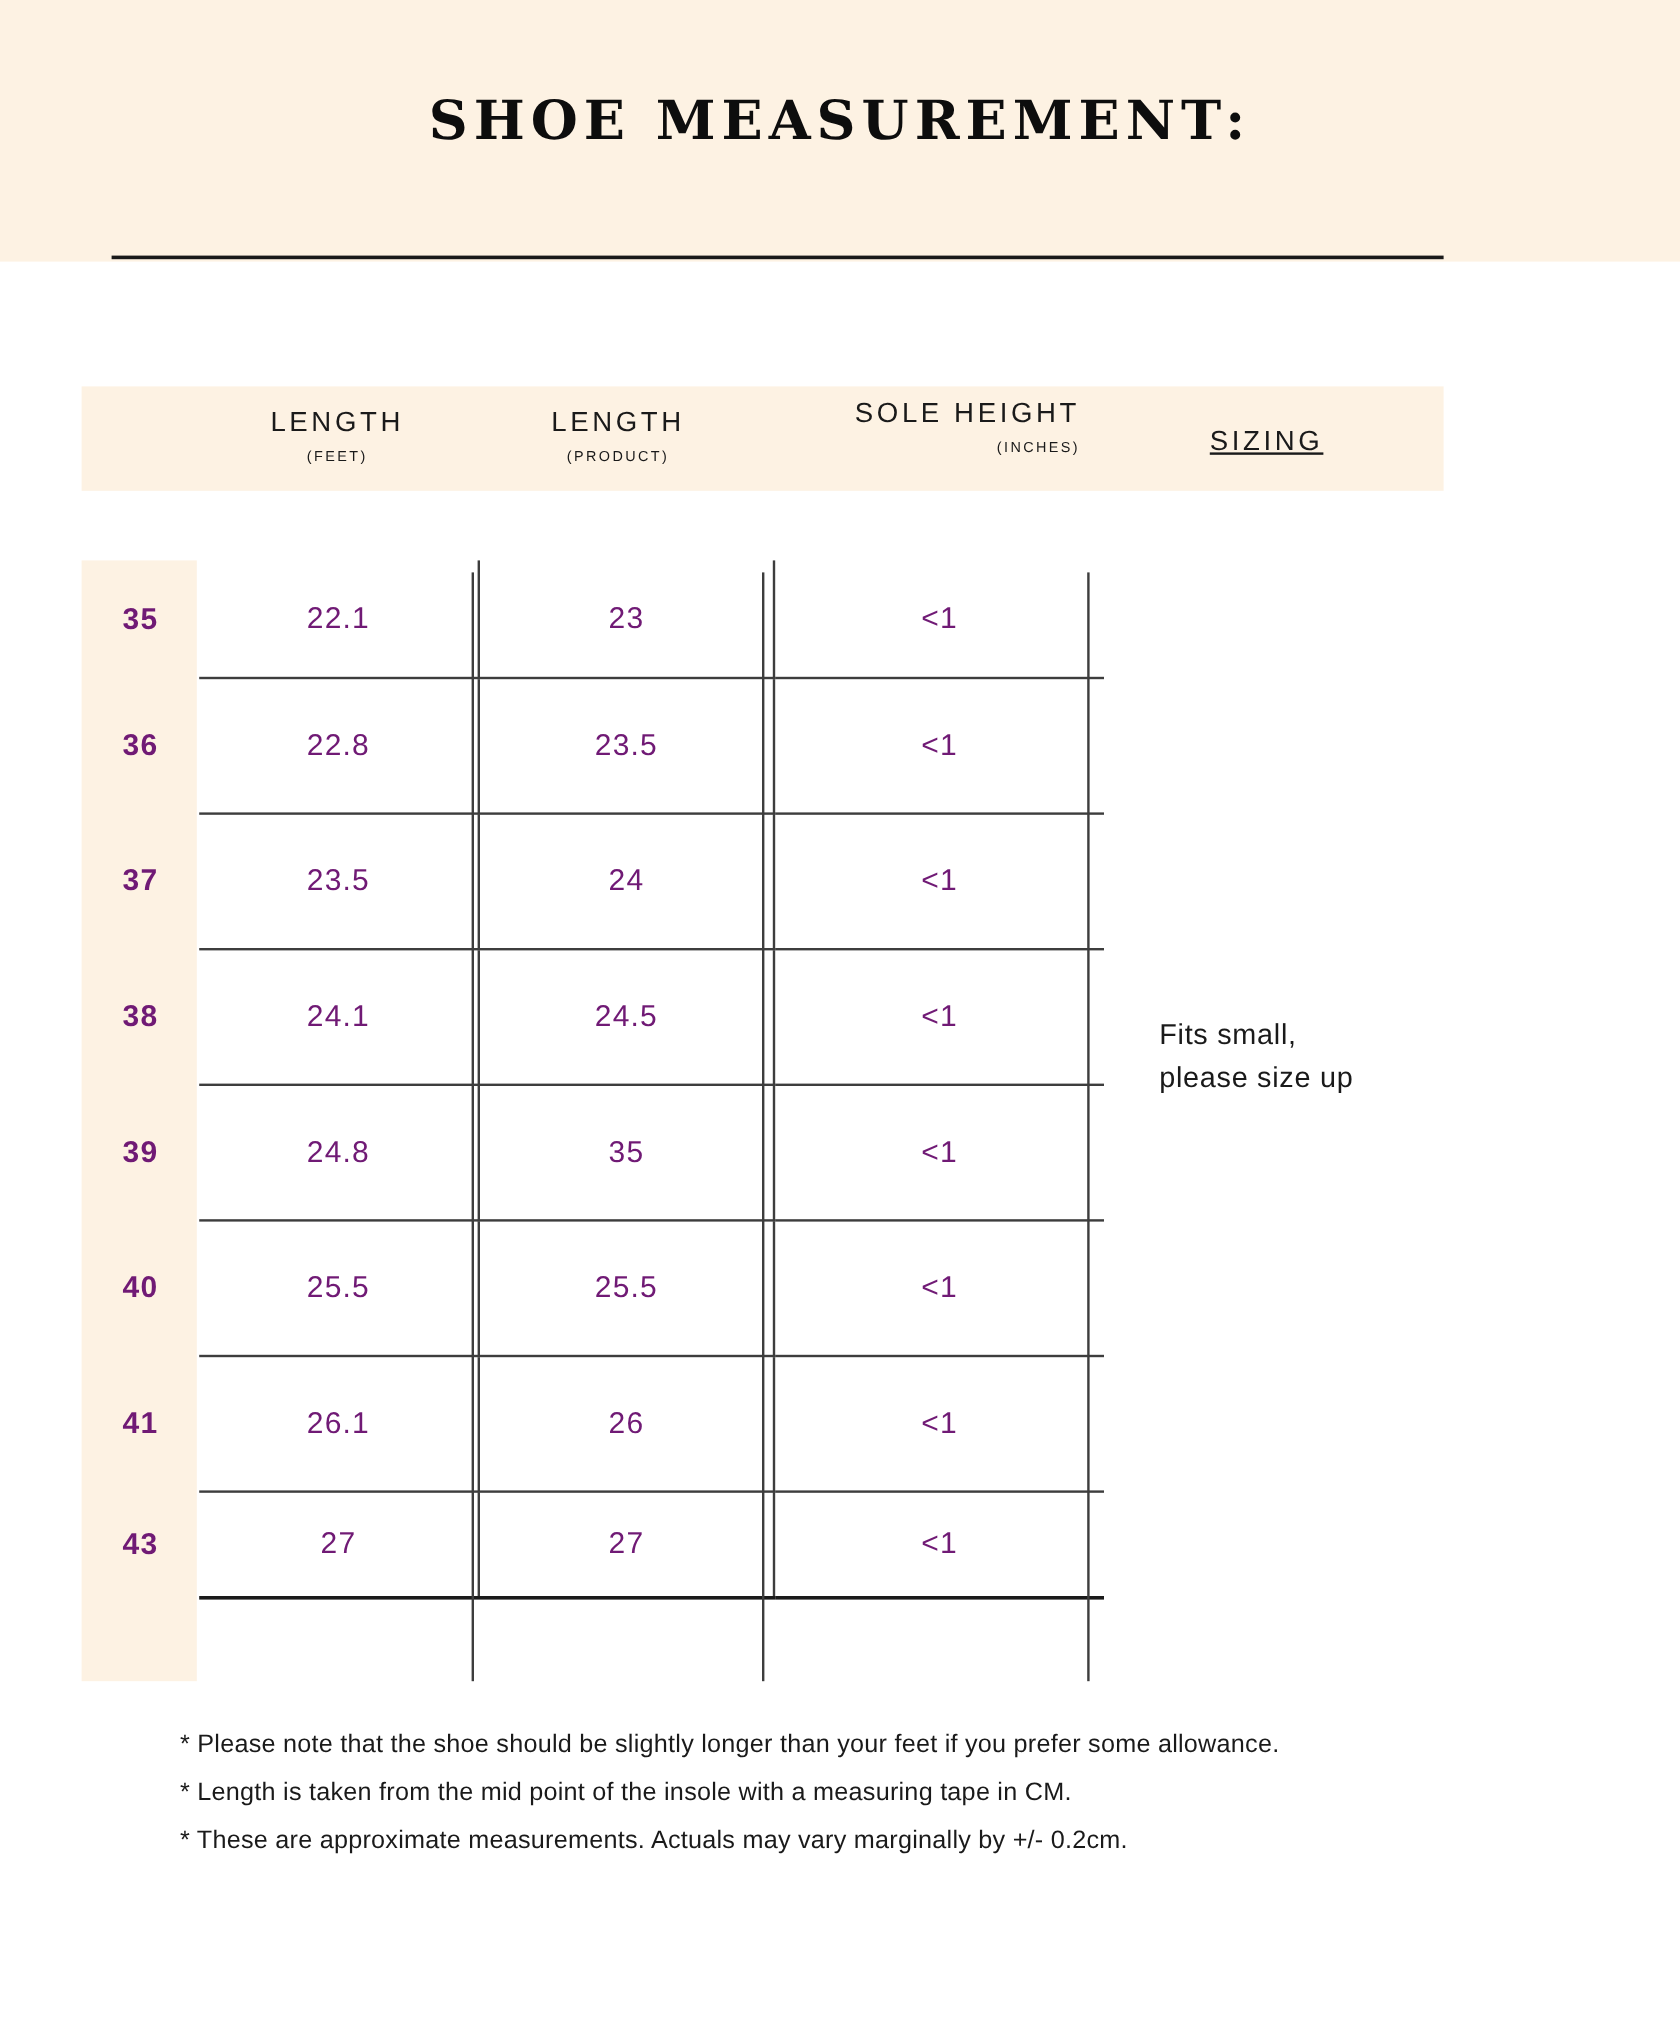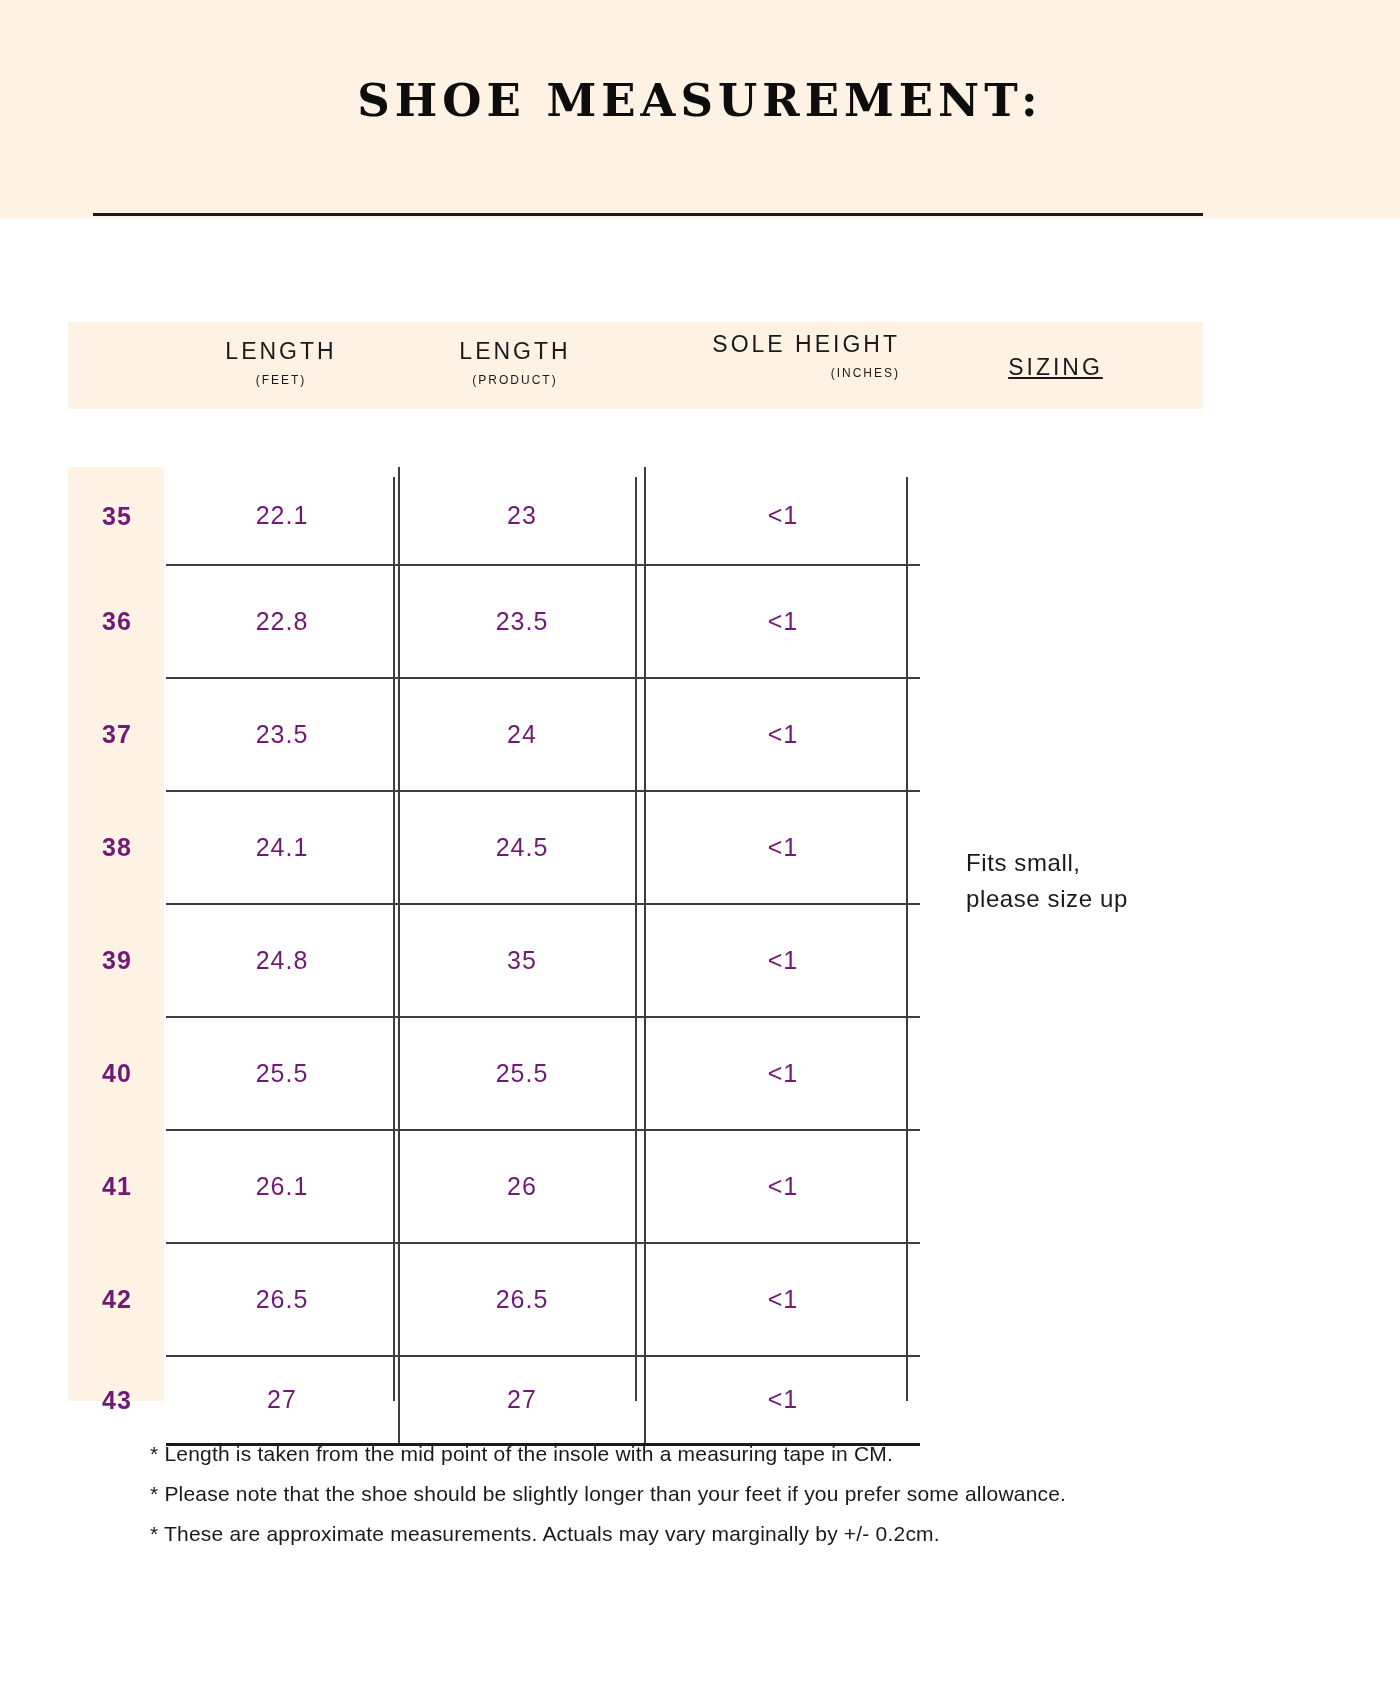--- a/index.html
+++ b/index.html
@@ -244,12 +244,6 @@
       <td class="c-sole">&lt;1</td>
     </tr>
     <tr>
-      <td class="c-size">42</td>
-      <td class="c-feet">26.5</td>
-      <td class="c-product">26.5</td>
-      <td class="c-sole">&lt;1</td>
-    </tr>
-    <tr>
       <td class="c-size">43</td>
       <td class="c-feet">27</td>
       <td class="c-product">27</td>

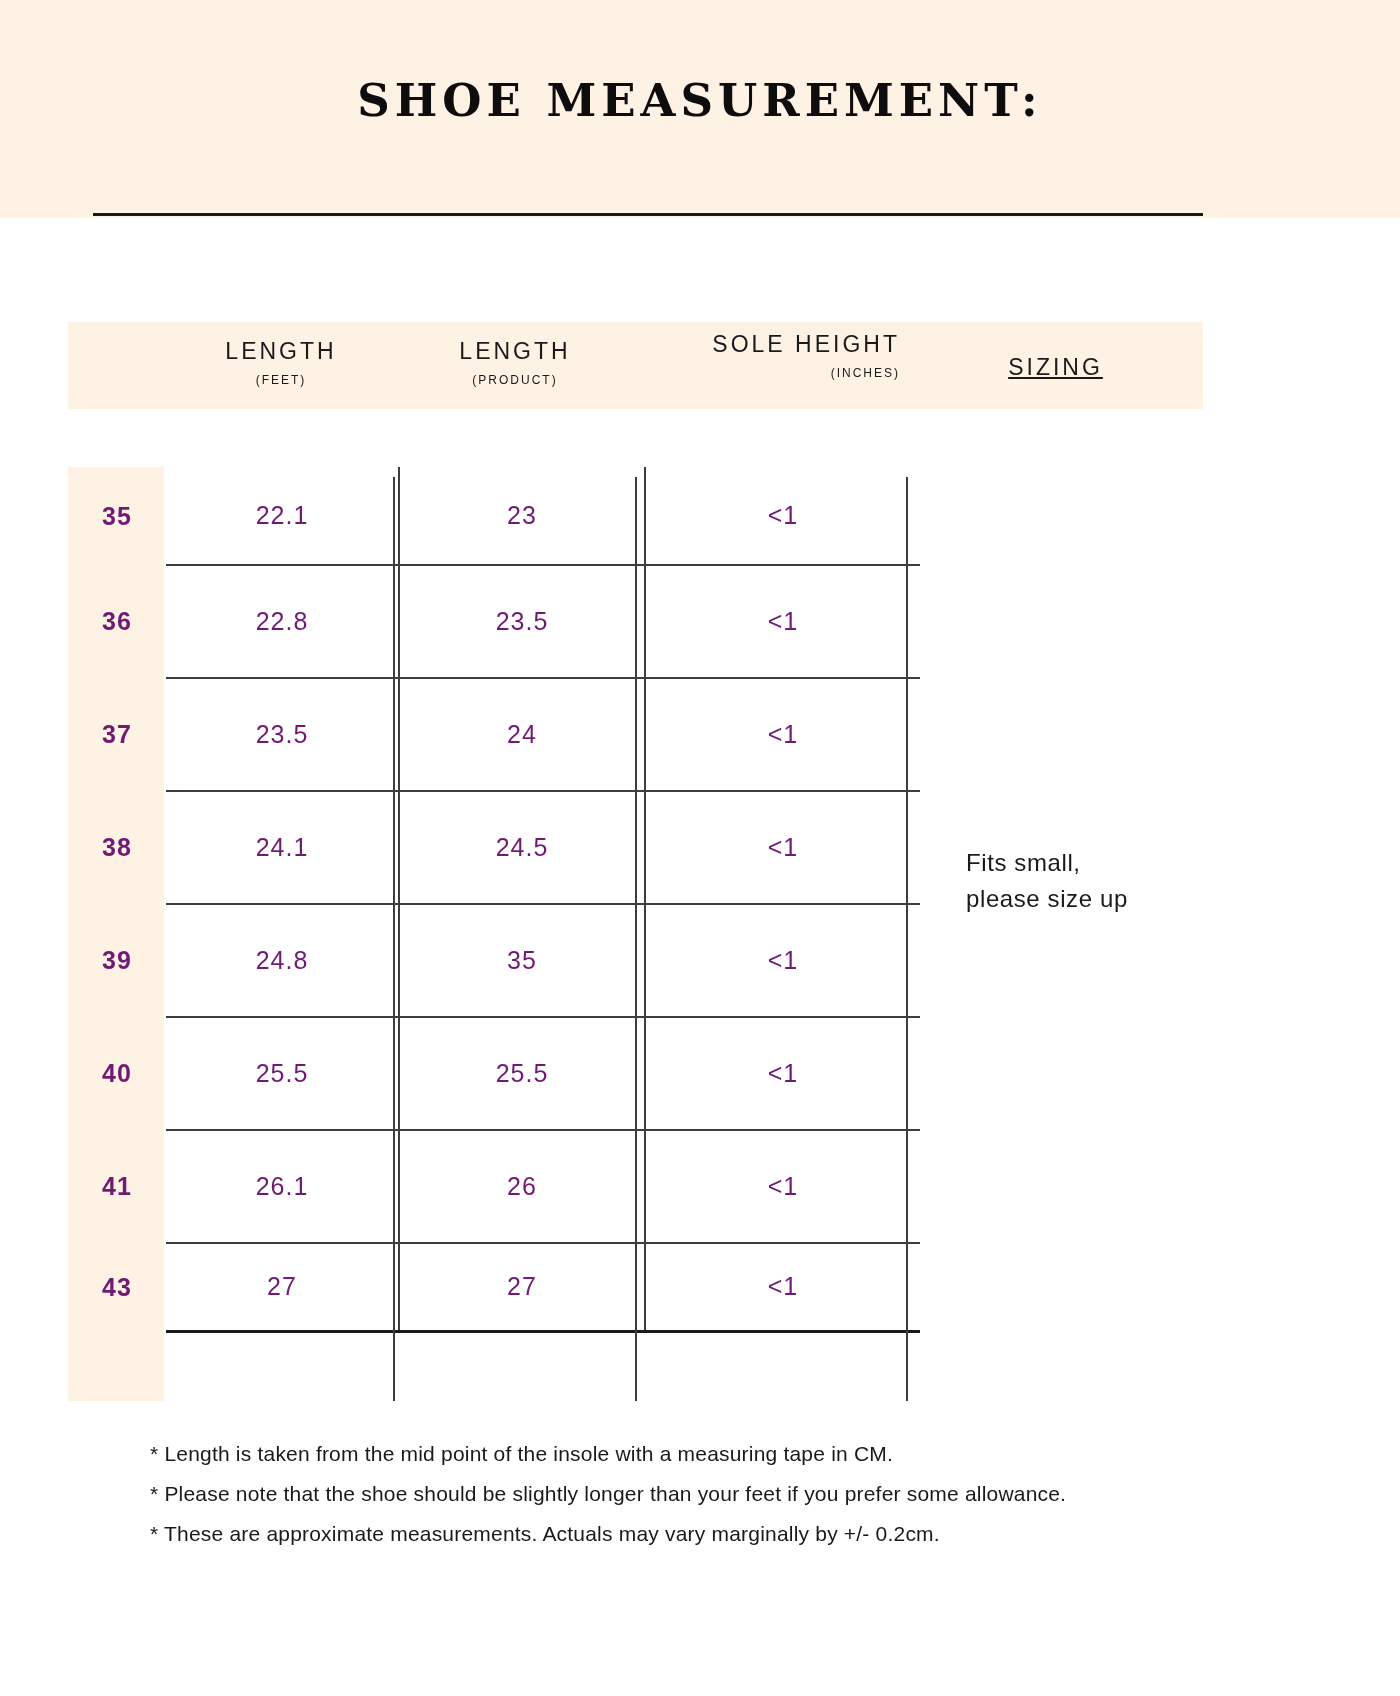--- a/index.html
+++ b/index.html
@@ -262,8 +262,8 @@
 </div>
 
 <div class="footnotes">
+  <div class="footnote">* Please note that the shoe should be slightly longer than your feet if you prefer some allowance.</div>
   <div class="footnote">* Length is taken from the mid point of the insole with a measuring tape in CM.</div>
-  <div class="footnote">* Please note that the shoe should be slightly longer than your feet if you prefer some allowance.</div>
   <div class="footnote">* These are approximate measurements. Actuals may vary marginally by +/- 0.2cm.</div>
 </div>
 

